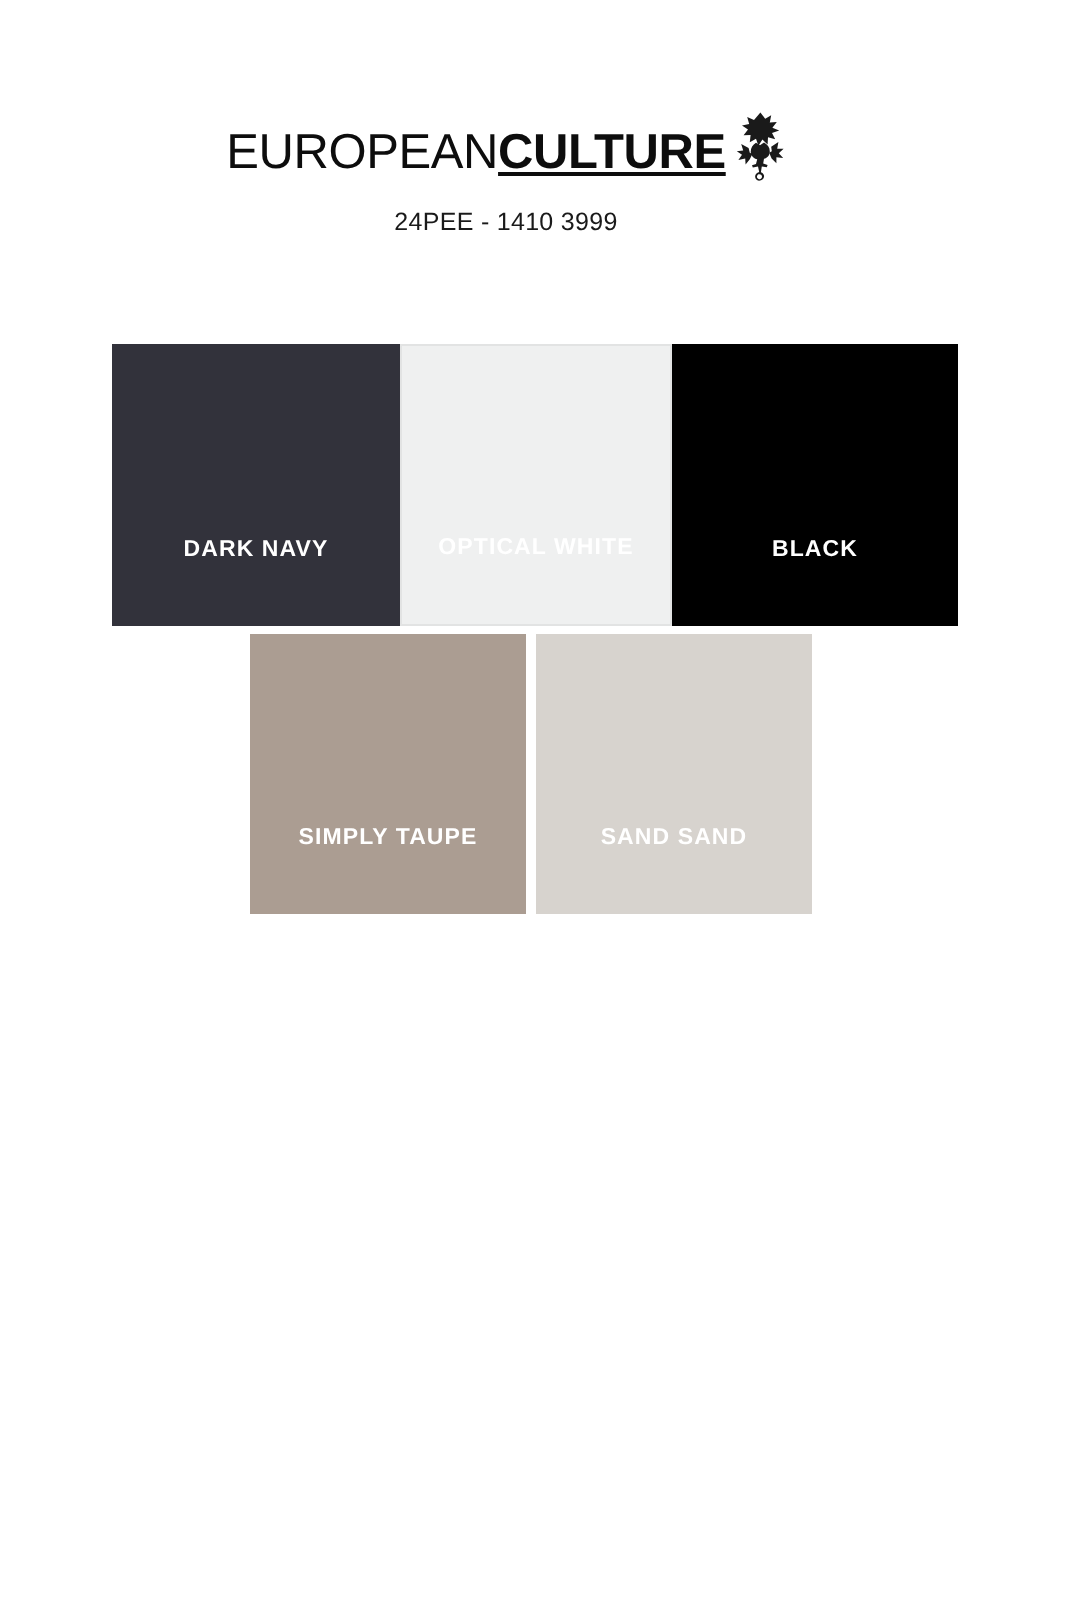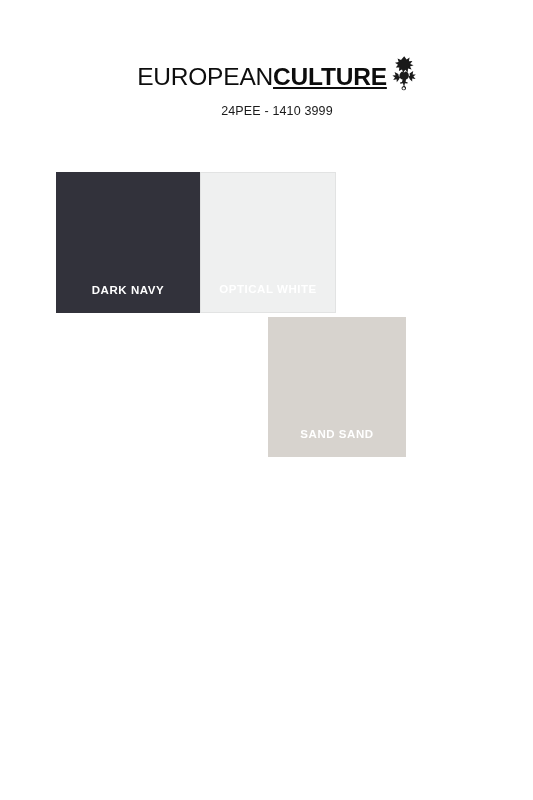--- a/index.html
+++ b/index.html
@@ -15,7 +15,7 @@
   
   .header{
     position:absolute;left:0;top:0;width:506px;
-    display:flex;flex-direction:column;align-items:center;margin-left:24px;
+    display:flex;flex-direction:column;align-items:center;
   }
   .brand{
     margin-top:62px;

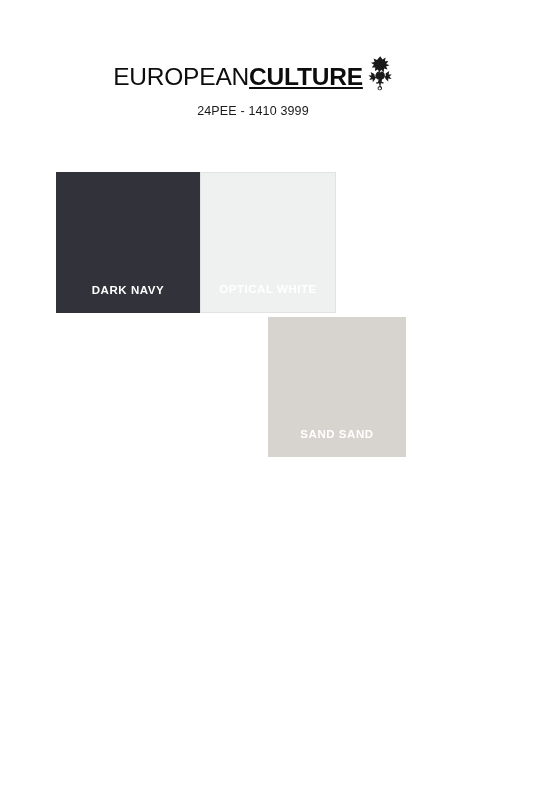--- a/index.html
+++ b/index.html
@@ -53,7 +53,7 @@
   .swatch-label{
     font-size:11.5px;font-weight:bold;letter-spacing:0.55px;
     line-height:1;
-    padding-bottom:17px;
+    padding-bottom:32px;
     white-space:nowrap;
     user-select:none;
   }

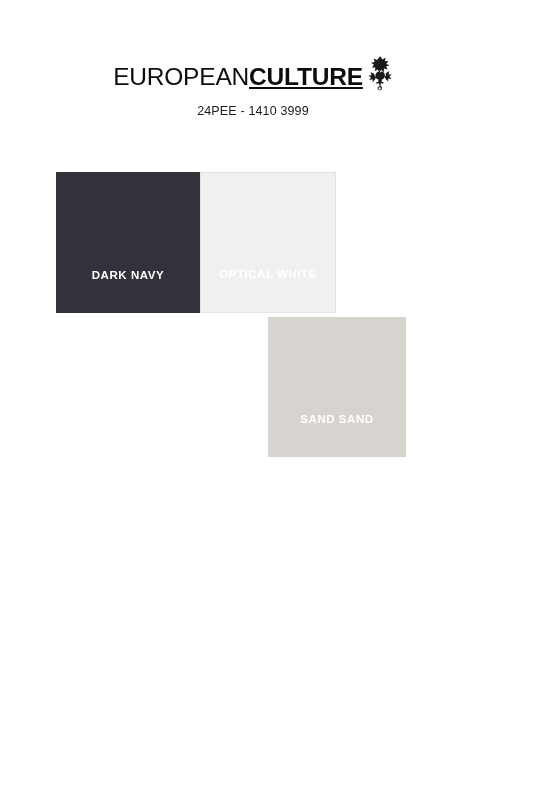--- a/index.html
+++ b/index.html
@@ -92,6 +92,9 @@
     <div class="swatch" style="left: 200px; top: 172px; width: 136px; height: 141px; background: rgb(239, 240, 240); border: 1px solid rgb(226, 227, 227);">
       <span class="swatch-label" style="color: rgb(255, 255, 255);">OPTICAL WHITE</span>
     </div>
+    <div class="swatch" style="left: 336px; top: 172px; width: 143px; height: 141px; background: rgb(0, 0, 0);">
+      <span class="swatch-label" style="color: rgb(255, 255, 255);">BLACK</span>
+    </div>
 
     <div class="swatch" style="left: 268px; top: 317px; width: 138px; height: 140px; background: rgb(215, 211, 206);">
       <span class="swatch-label" style="color: rgb(255, 255, 255);">SAND SAND</span>

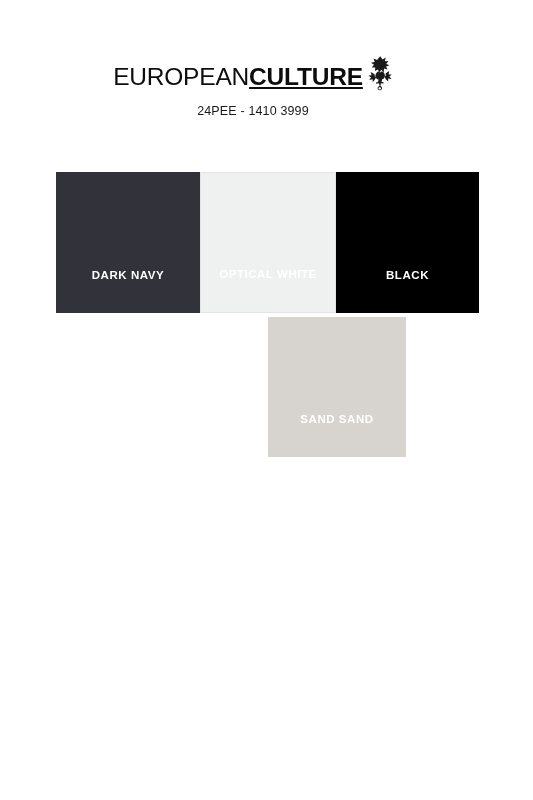--- a/index.html
+++ b/index.html
@@ -96,6 +96,9 @@
       <span class="swatch-label" style="color: rgb(255, 255, 255);">BLACK</span>
     </div>
 
+    <div class="swatch" style="left: 125px; top: 317px; width: 138px; height: 140px; background: rgb(171, 157, 146);">
+      <span class="swatch-label" style="color: rgb(255, 255, 255);">SIMPLY TAUPE</span>
+    </div>
     <div class="swatch" style="left: 268px; top: 317px; width: 138px; height: 140px; background: rgb(215, 211, 206);">
       <span class="swatch-label" style="color: rgb(255, 255, 255);">SAND SAND</span>
     </div>

